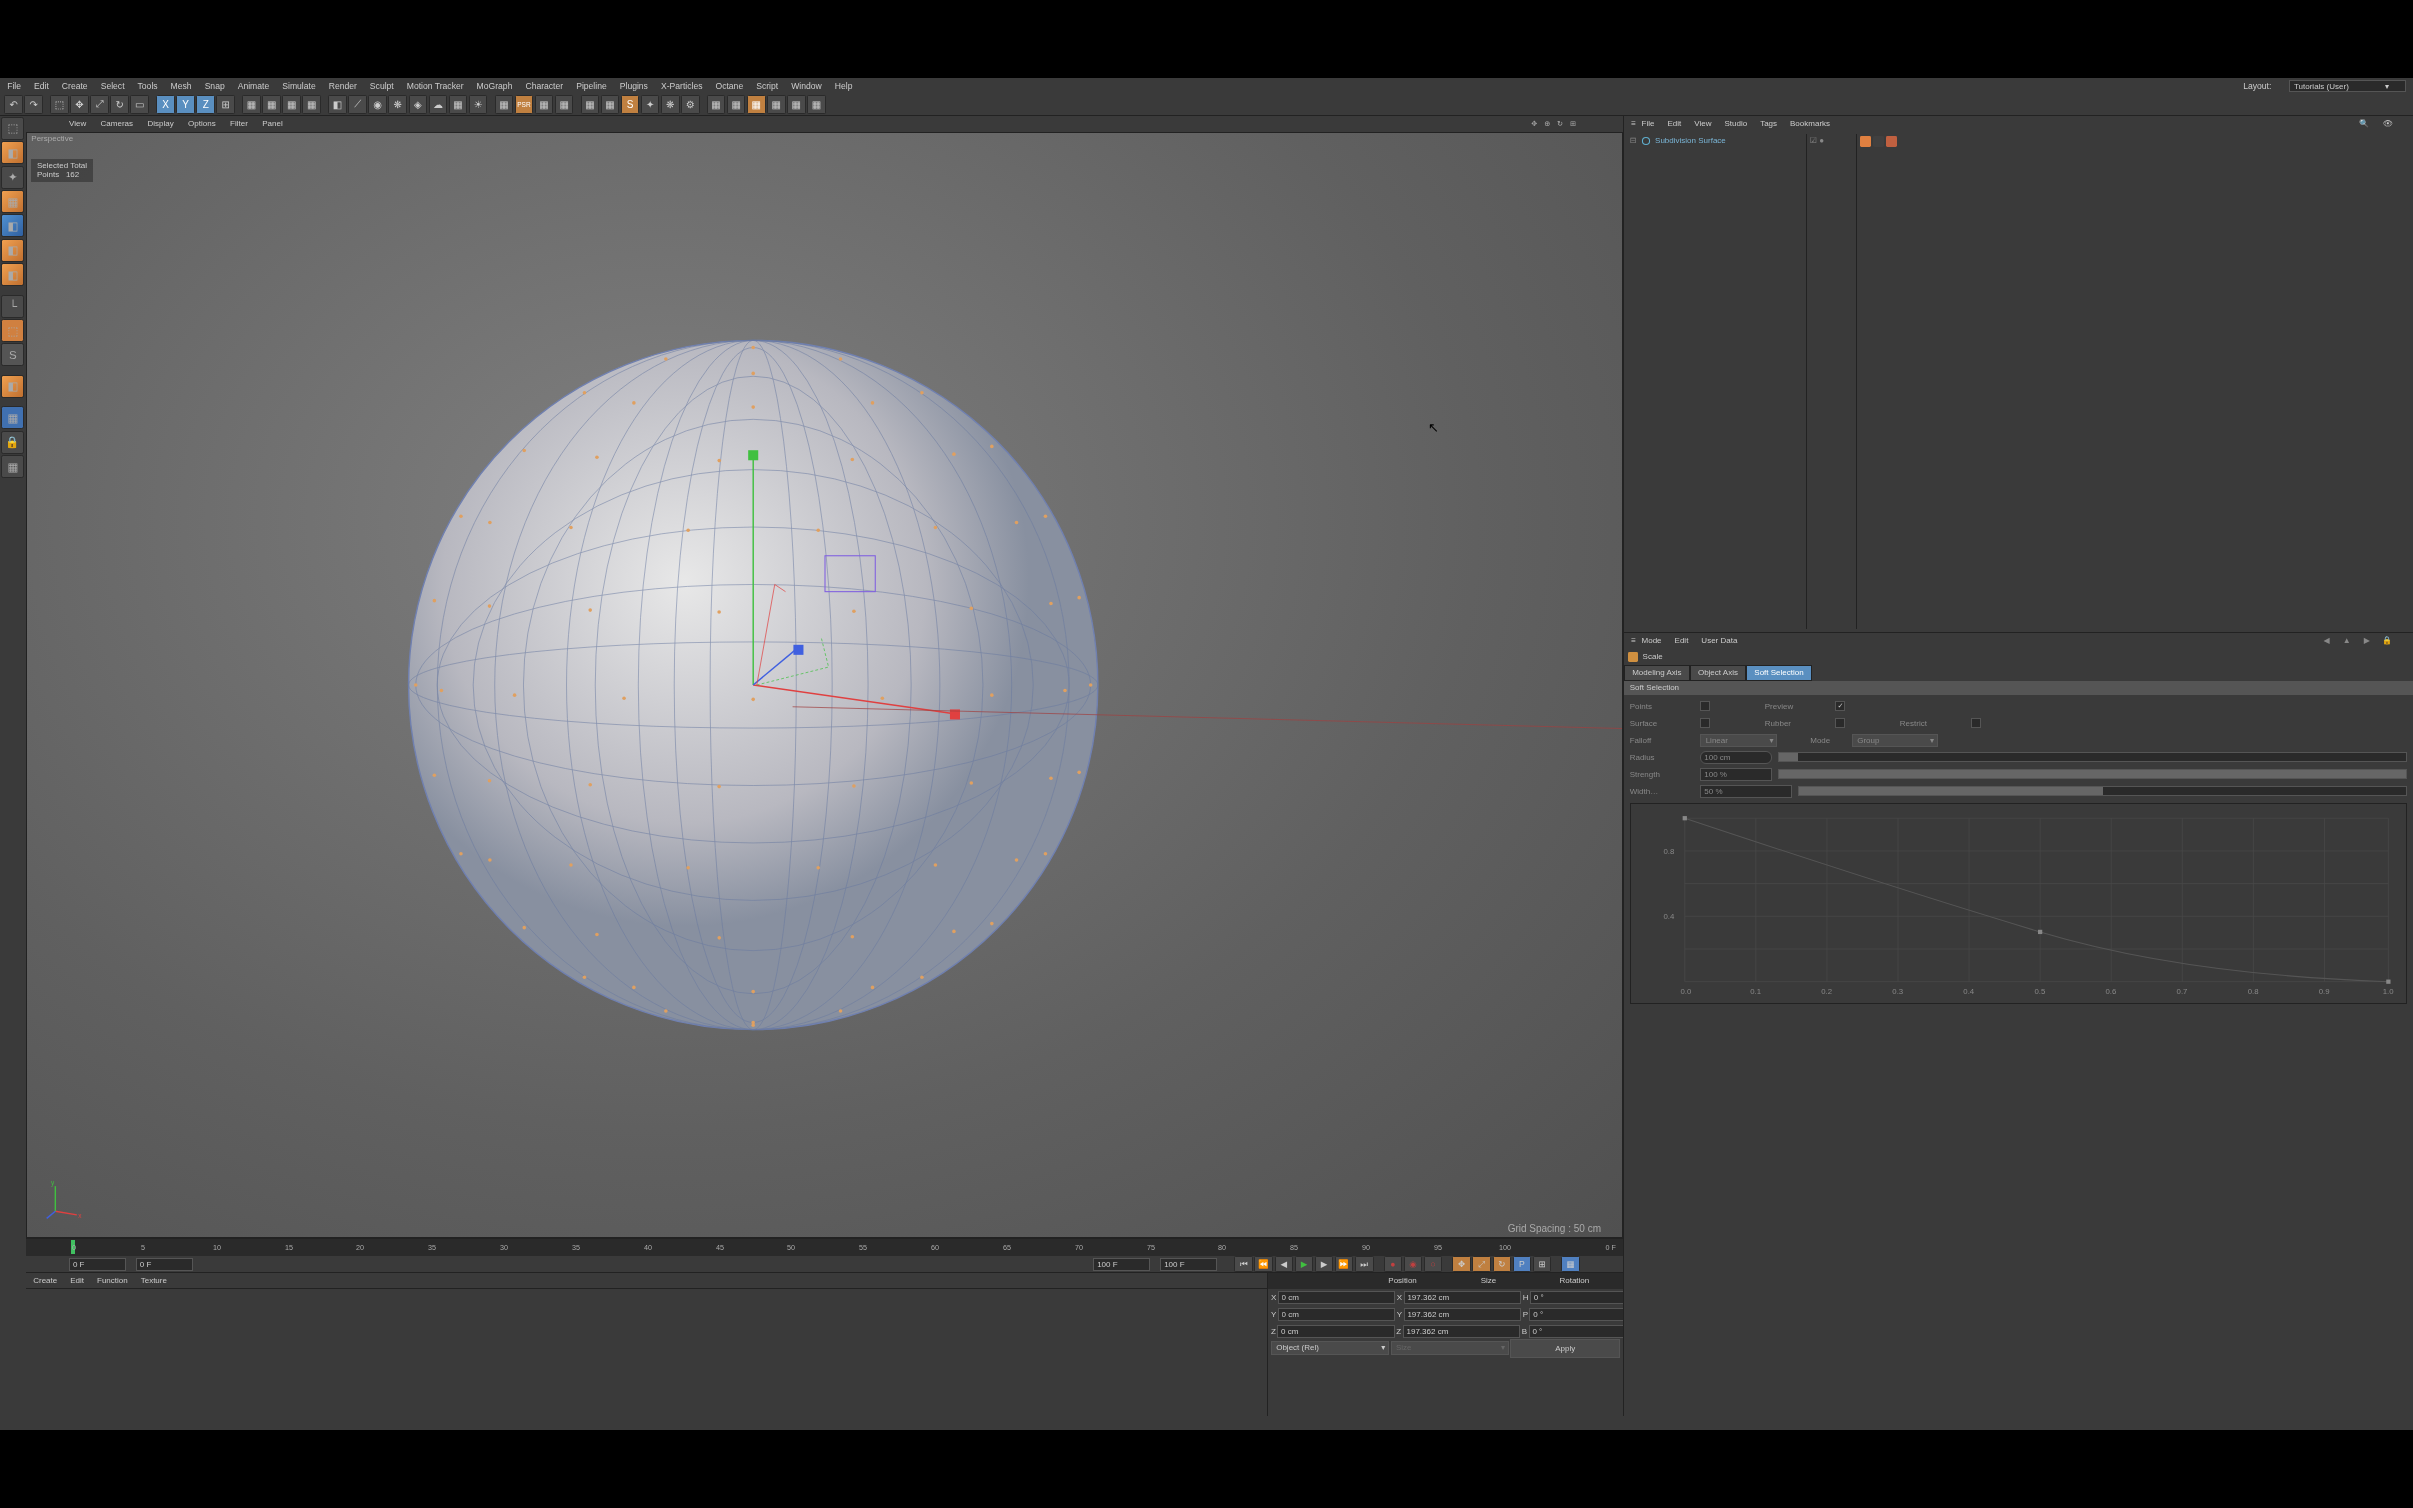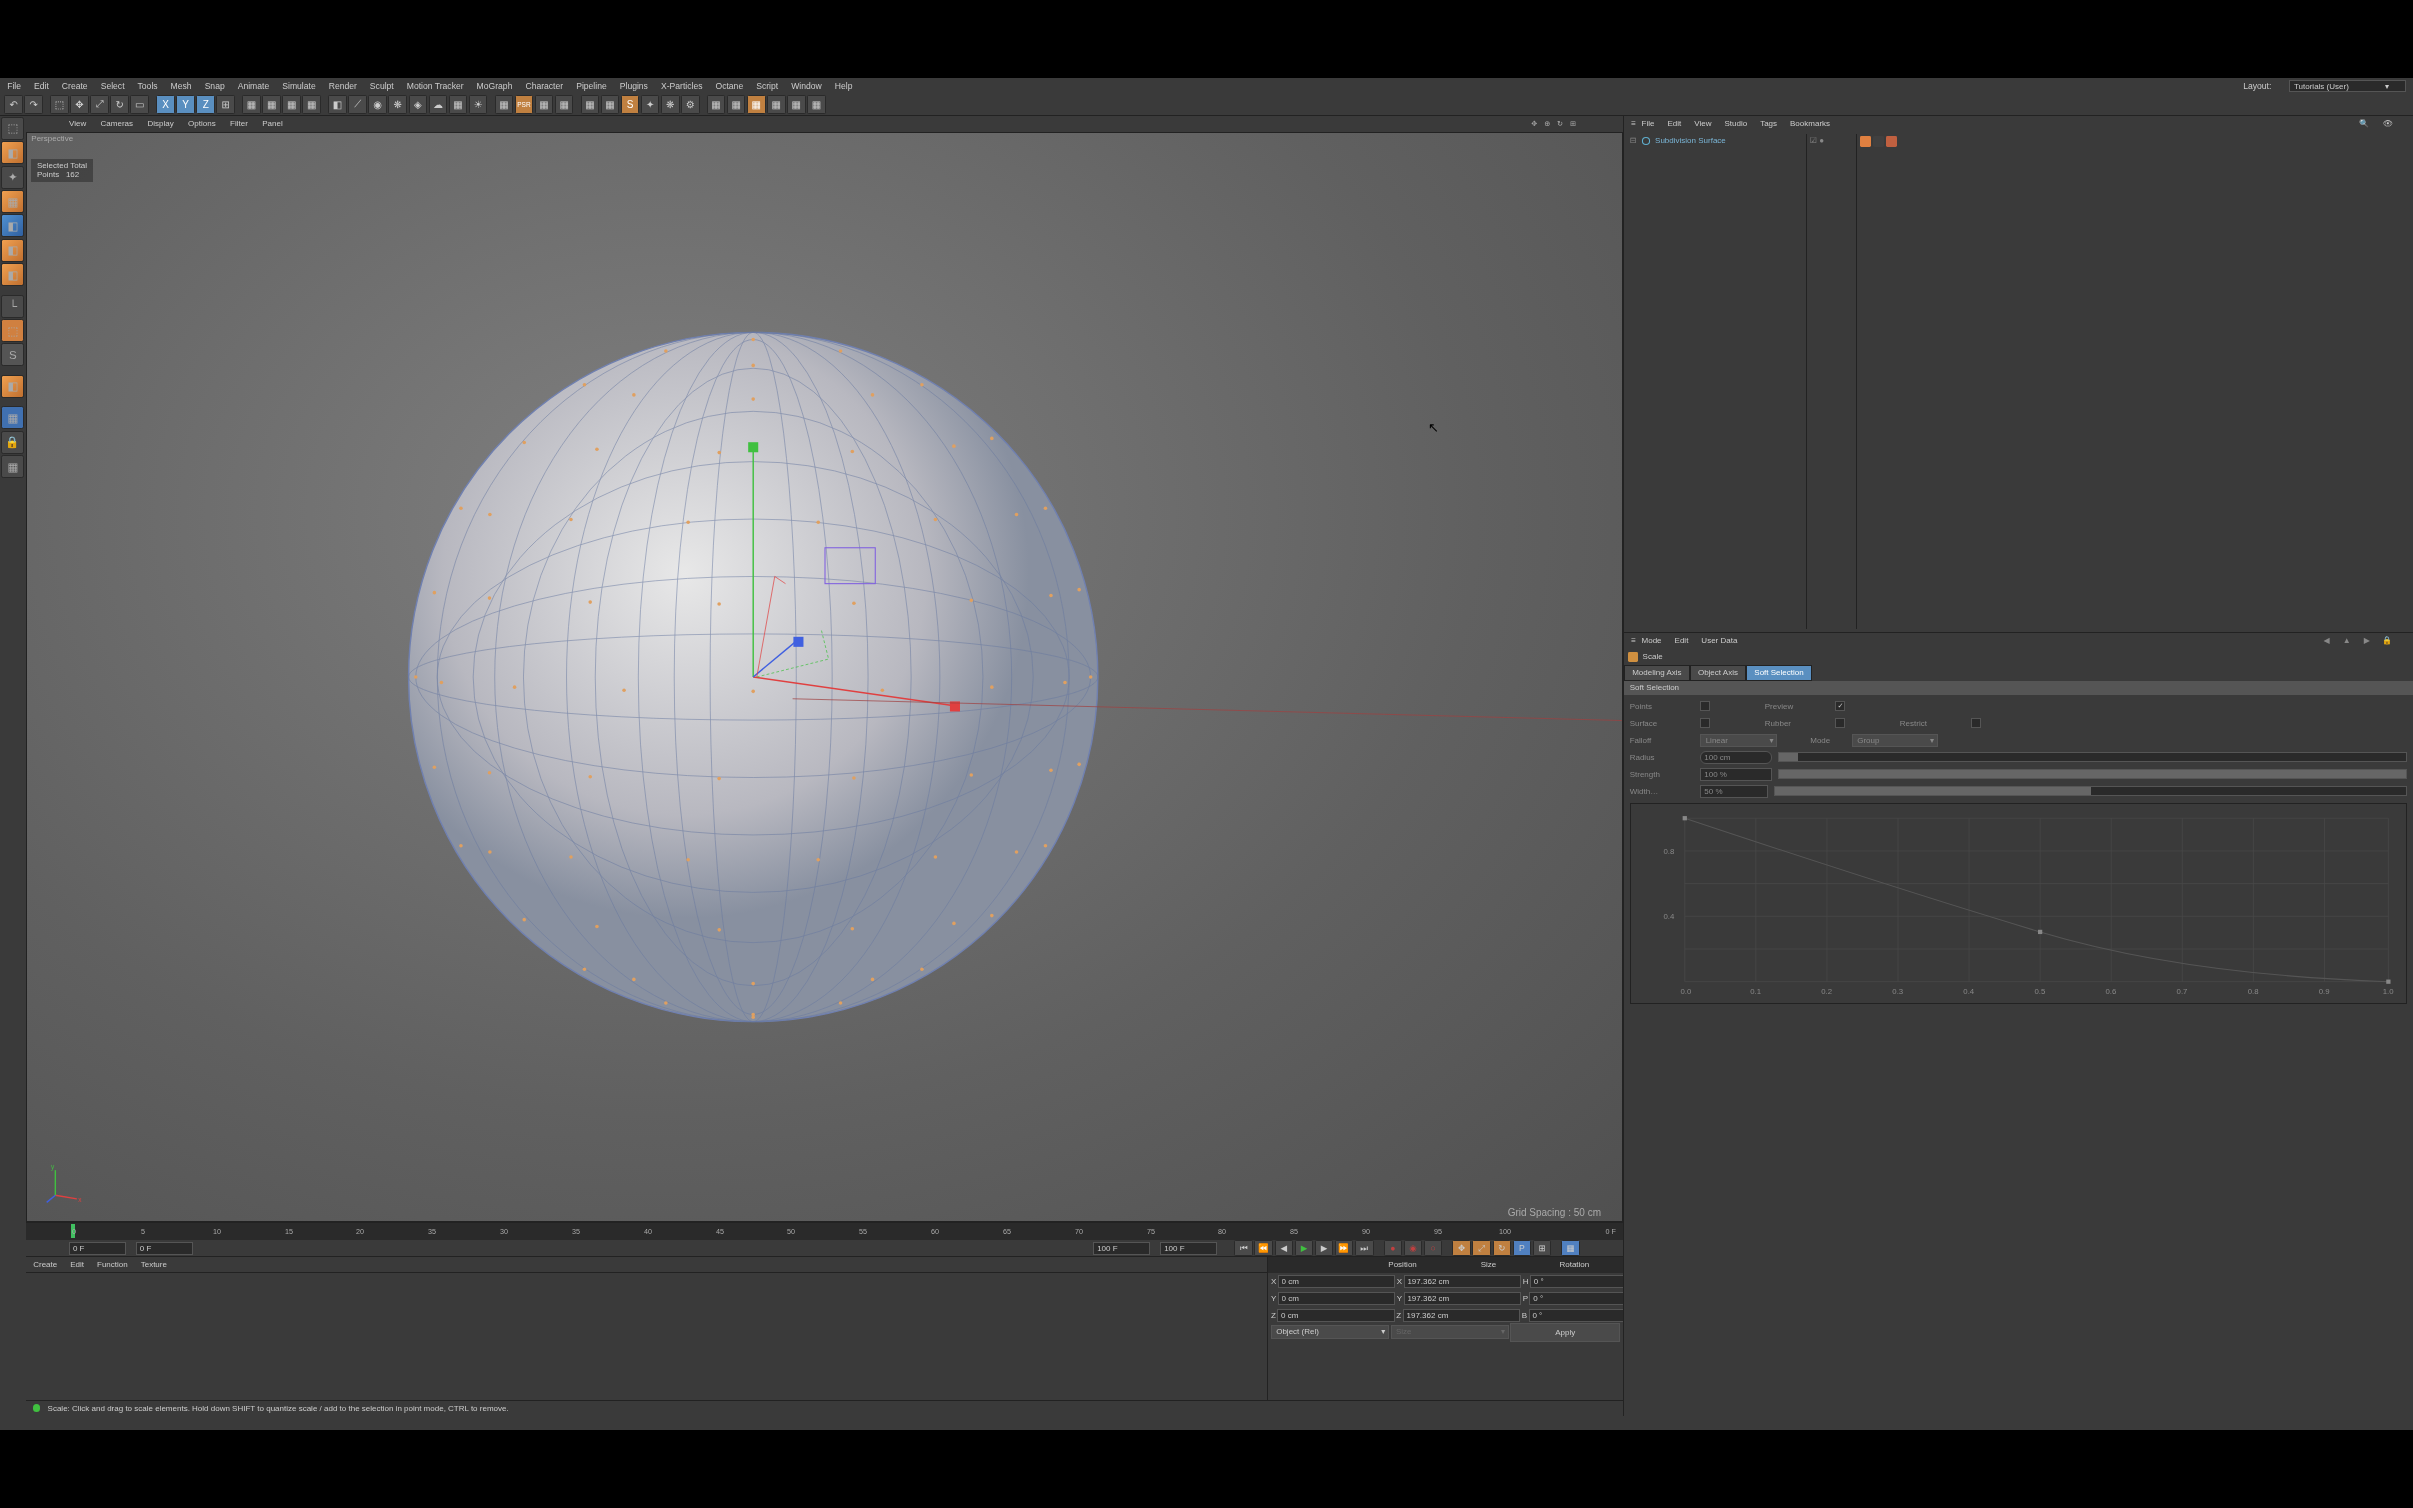--- a/index.html
+++ b/index.html
@@ -615,7 +615,7 @@
           </div>
           <div class="attr-row">
             <div class="attr-label">Width…</div>
-            <input class="attr-input" style="width: 68px;" value="50 %">
+            <input class="attr-input" style="width: 92px;" value="50 %">
             <div class="attr-slider">
                 <div class="attr-slider-fill" style="width:50%"></div>
               </div>

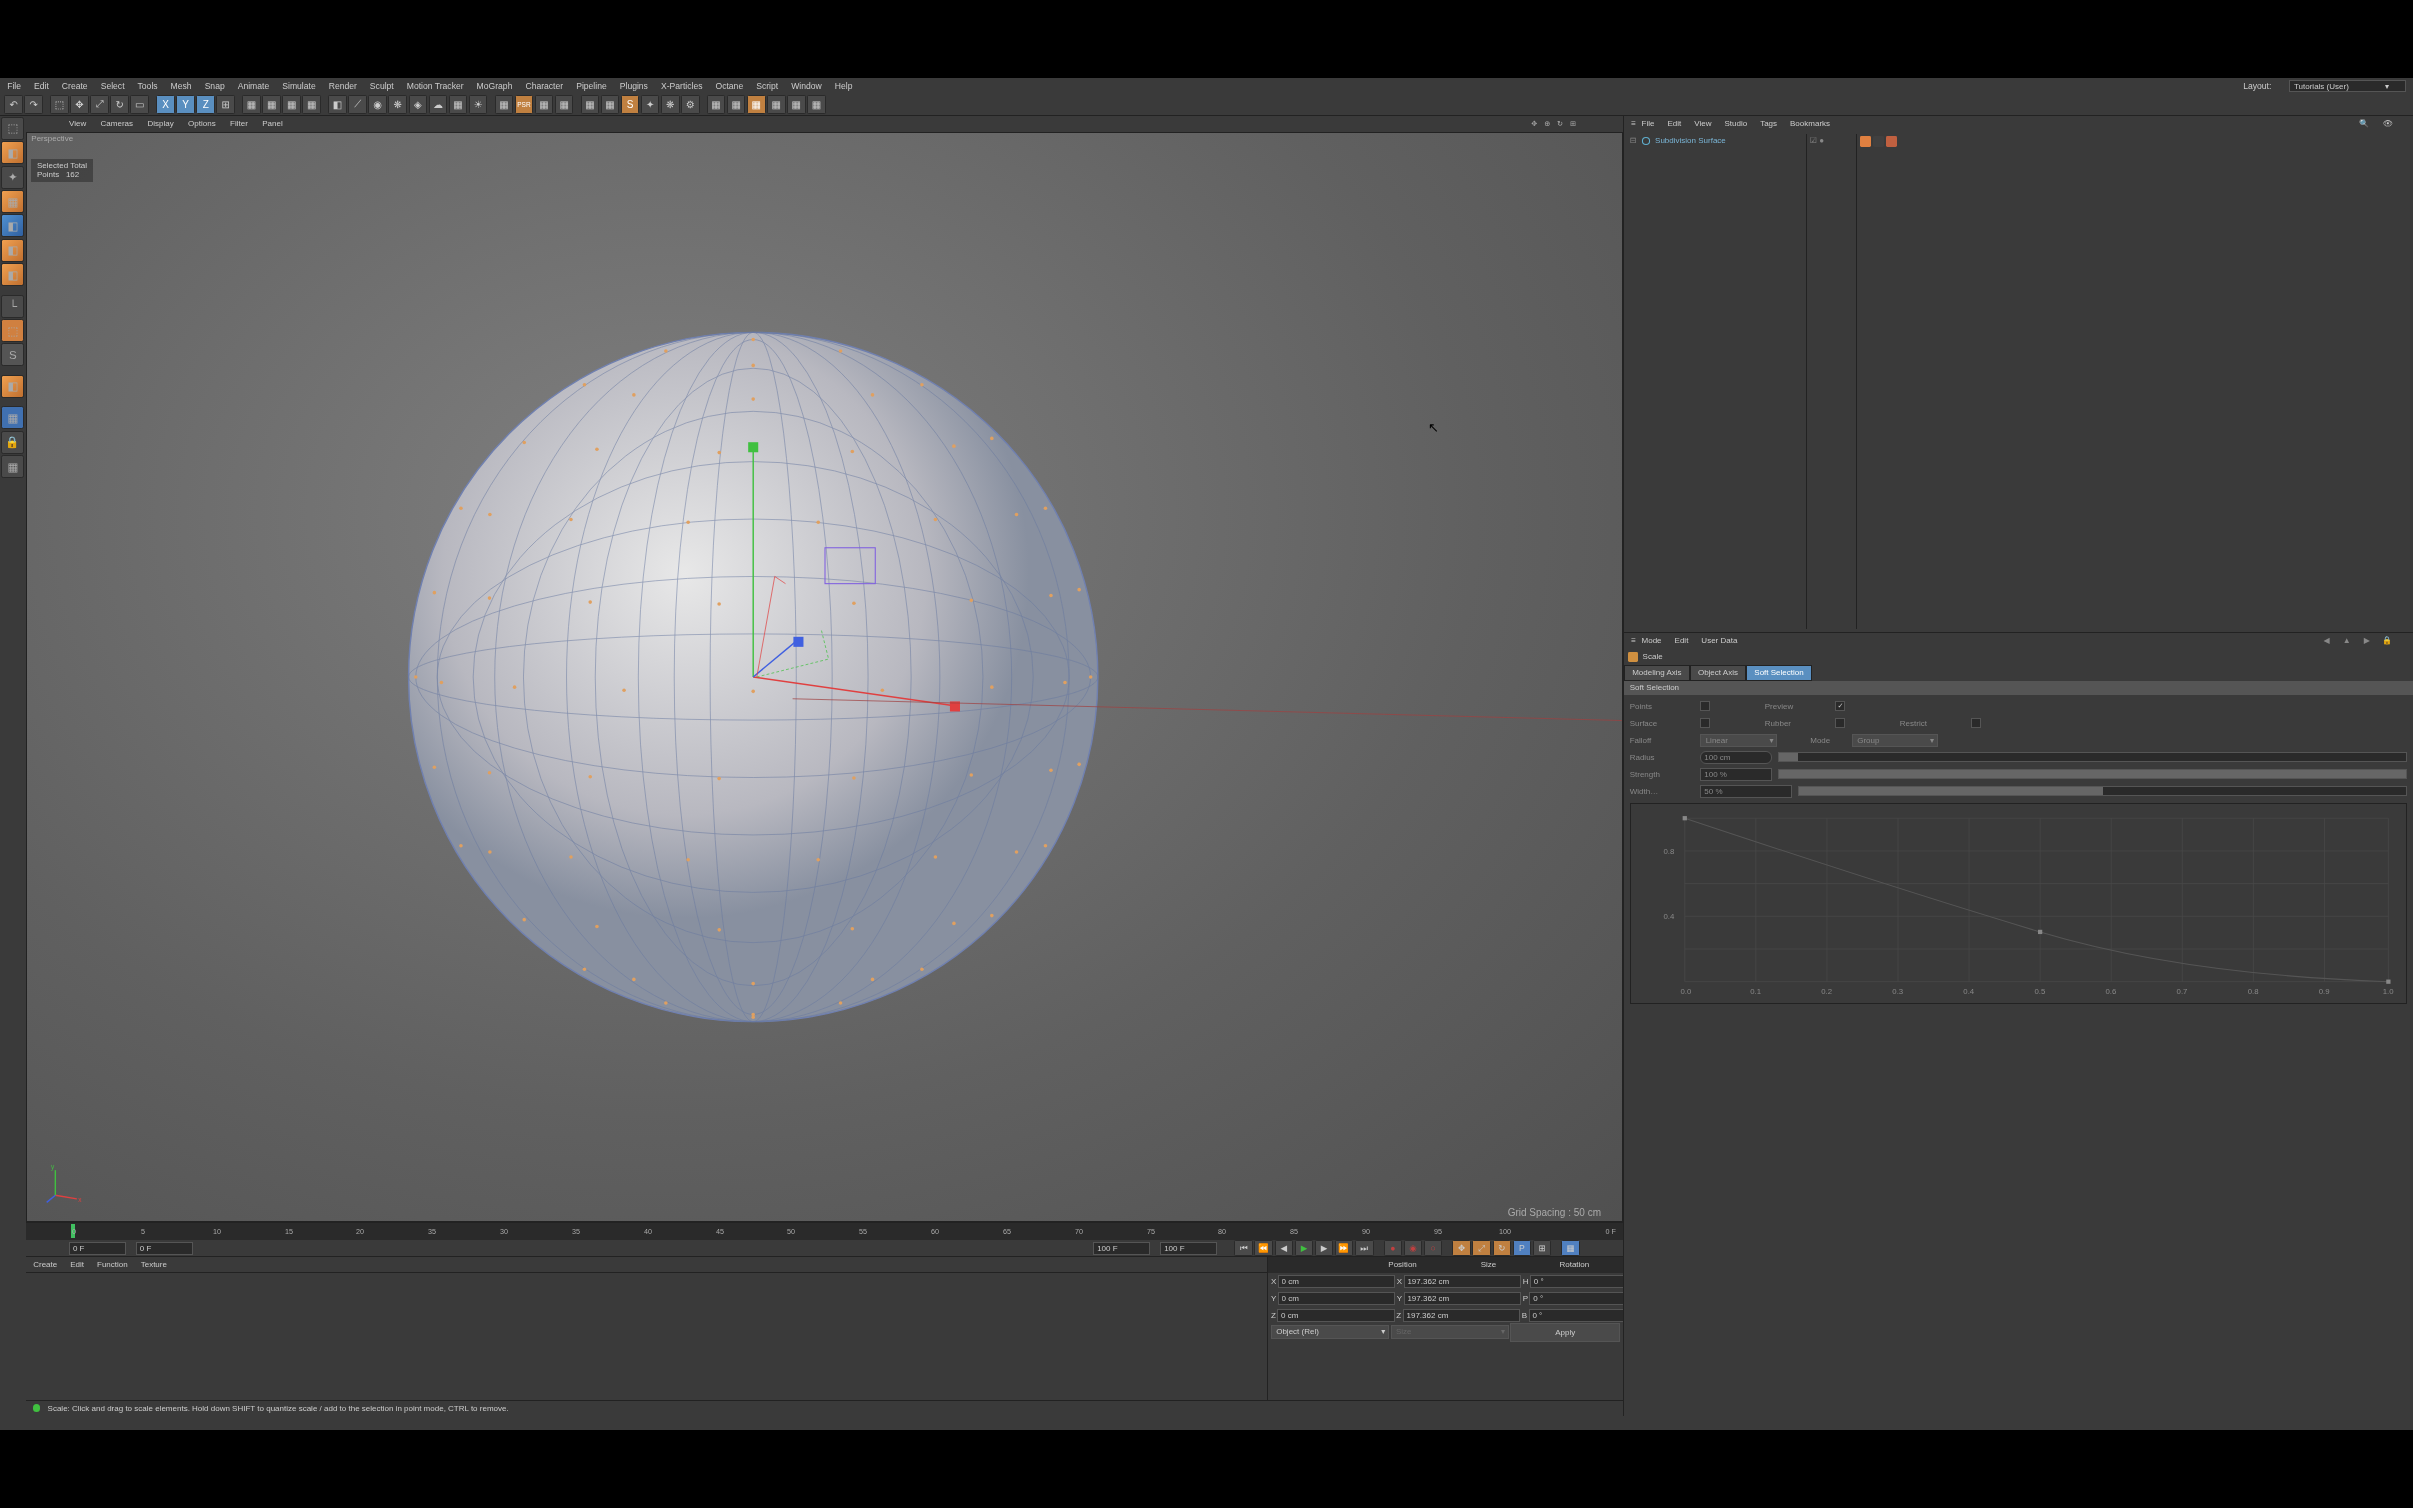--- a/index.html
+++ b/index.html
@@ -501,10 +501,6 @@
         </div>
       </div>
 
-      <div class="statusbar">
-        <div class="status-dot"></div>
-        <span>Scale: Click and drag to scale elements. Hold down SHIFT to quantize scale / add to the selection in point mode, CTRL to remove.</span>
-      </div>
 
     </div>
 

